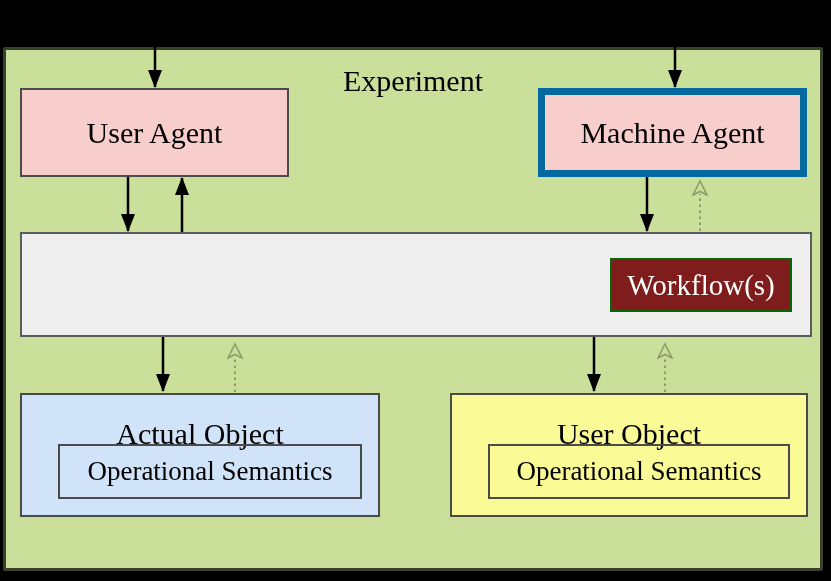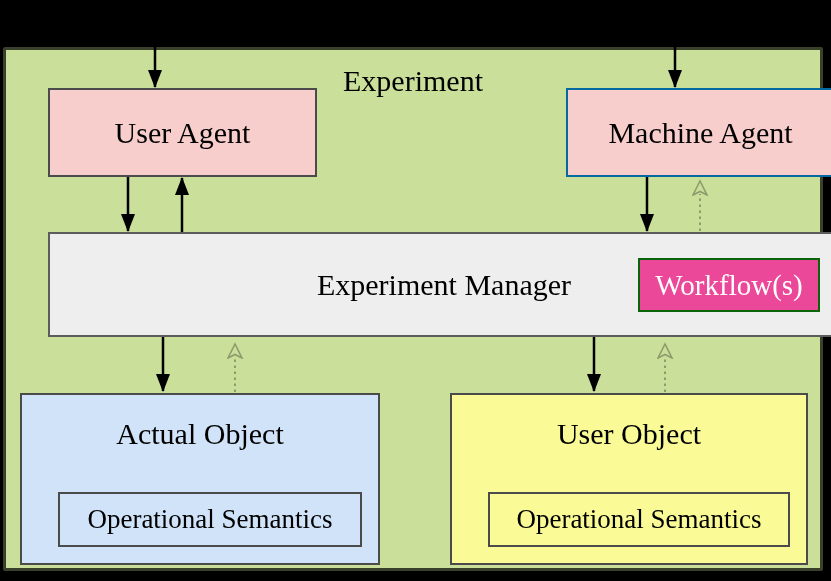--- a/index.html
+++ b/index.html
@@ -17,7 +17,7 @@
   }
   .node{
     position:absolute;box-sizing:border-box;display:flex;align-items:center;justify-content:center;
-    font-size:30px;text-align:center;margin-left:28px;
+    font-size:30px;text-align:center;
   }
   .user-agent{left:14px;top:38px;width:269px;height:89px;background:#f8cecc;border:2px solid #4b4b4b;}
   .machine-agent{left:532px;top:38px;width:269px;height:89px;background:#f8cecc;border:2px solid #0369a1;}

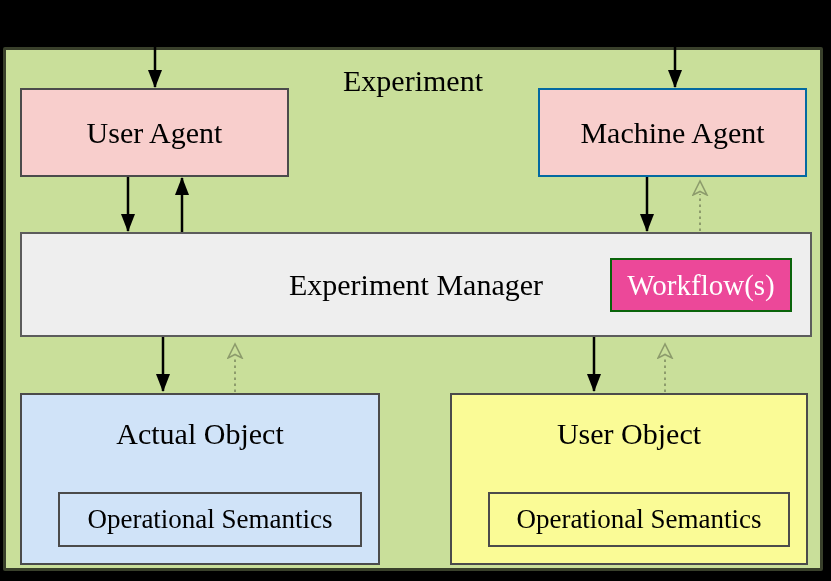--- a/index.html
+++ b/index.html
@@ -20,7 +20,7 @@
     font-size:30px;text-align:center;
   }
   .user-agent{left:14px;top:38px;width:269px;height:89px;background:#f8cecc;border:2px solid #4b4b4b;}
-  .machine-agent{left:532px;top:38px;width:269px;height:89px;background:#f8cecc;border:2px solid #0369a1;}
+  .machine-agent{left:532px;top:38px;width:269px;height:89px;background:#f8cecc;border:7px solid #0369a1;}
   .manager{
     left:14px;top:182px;width:792px;height:105px;background:#eeeeee;border:2px solid #5c5c5c;
     flex-direction:column;line-height:35px;

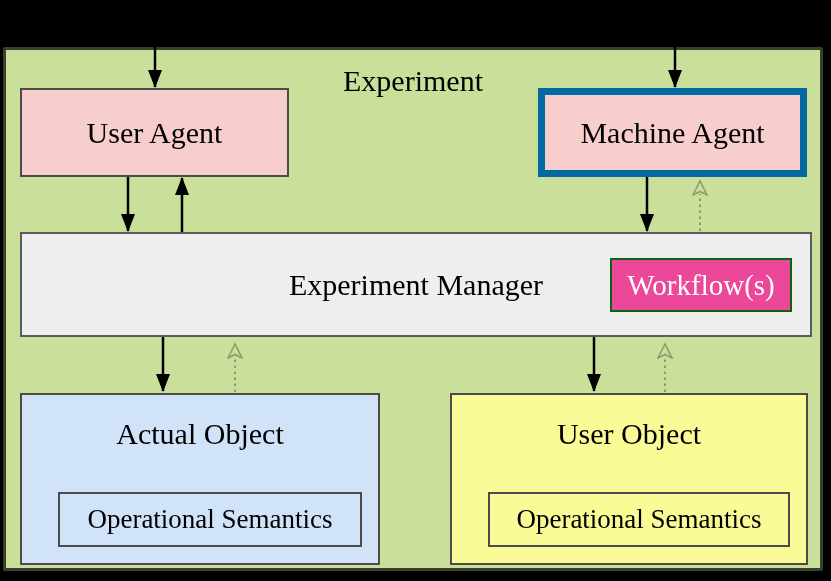--- a/index.html
+++ b/index.html
@@ -63,7 +63,6 @@
     </div>
 
     <div class="node manager">
-      <span>Experiment Manager</span>
       <div class="workflow">
         <span>Workflow(s)</span>
       </div>

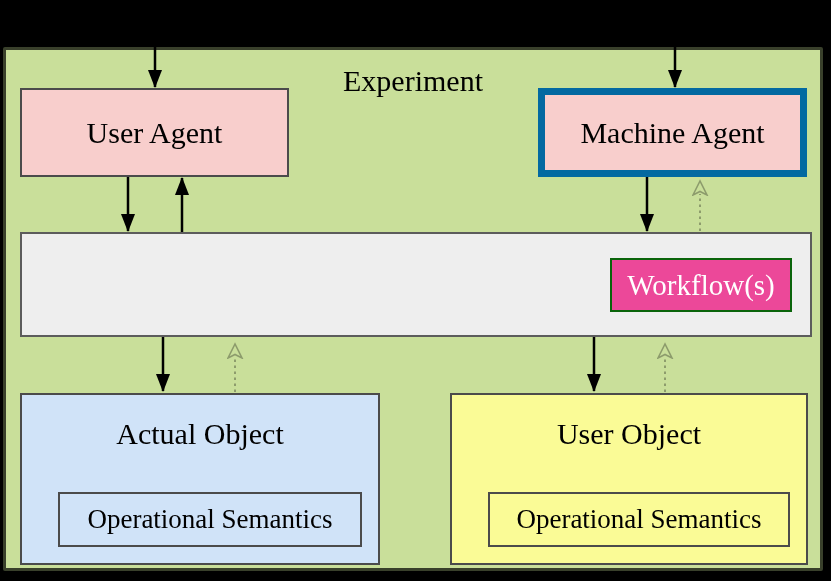--- a/index.html
+++ b/index.html
@@ -27,7 +27,7 @@
   }
   .workflow{
     position:absolute;right:18px;top:24px;width:182px;height:54px;box-sizing:border-box;
-    background:#ec4899;border:2px solid #09640a;color:#ffffff;
+    background:#7f1d1d;border:2px solid #09640a;color:#ffffff;
     display:flex;align-items:center;justify-content:center;font-size:29px;
   }
   .object-box{

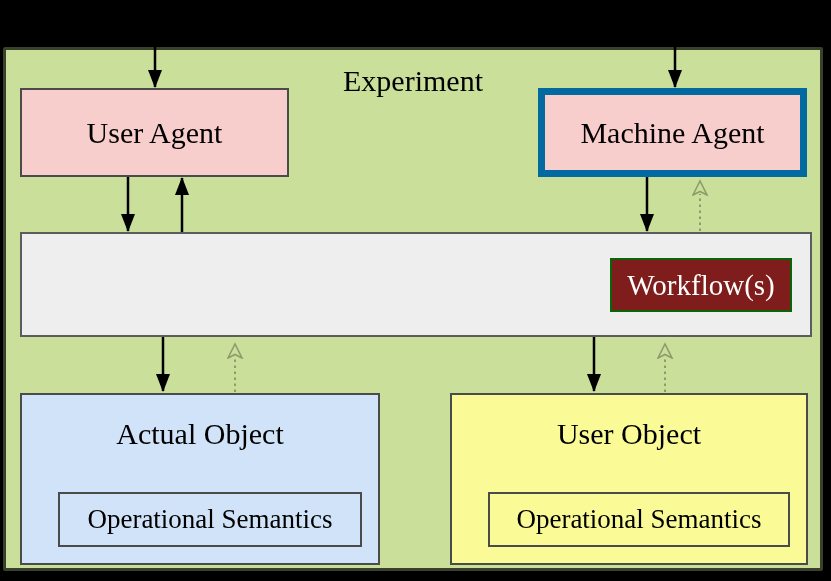--- a/index.html
+++ b/index.html
@@ -31,7 +31,7 @@
     display:flex;align-items:center;justify-content:center;font-size:29px;
   }
   .object-box{
-    position:absolute;top:343px;height:172px;box-sizing:border-box;border:2px solid #4b4b4b;
+    position:absolute;top:343px;height:124px;box-sizing:border-box;border:2px solid #4b4b4b;
   }
   .actual-object{left:14px;width:360px;background:#d0e3f8;}
   .twin-object{left:444px;width:358px;background:#fafb96;}

